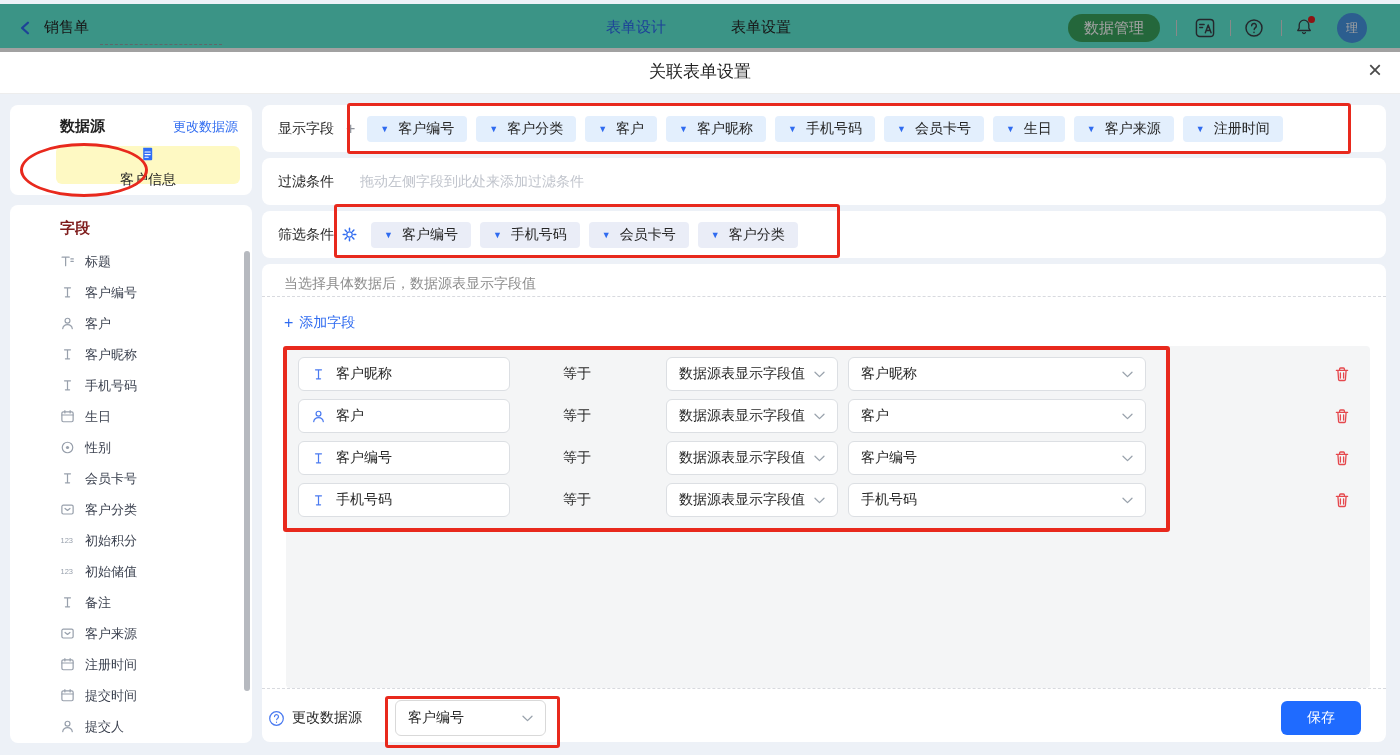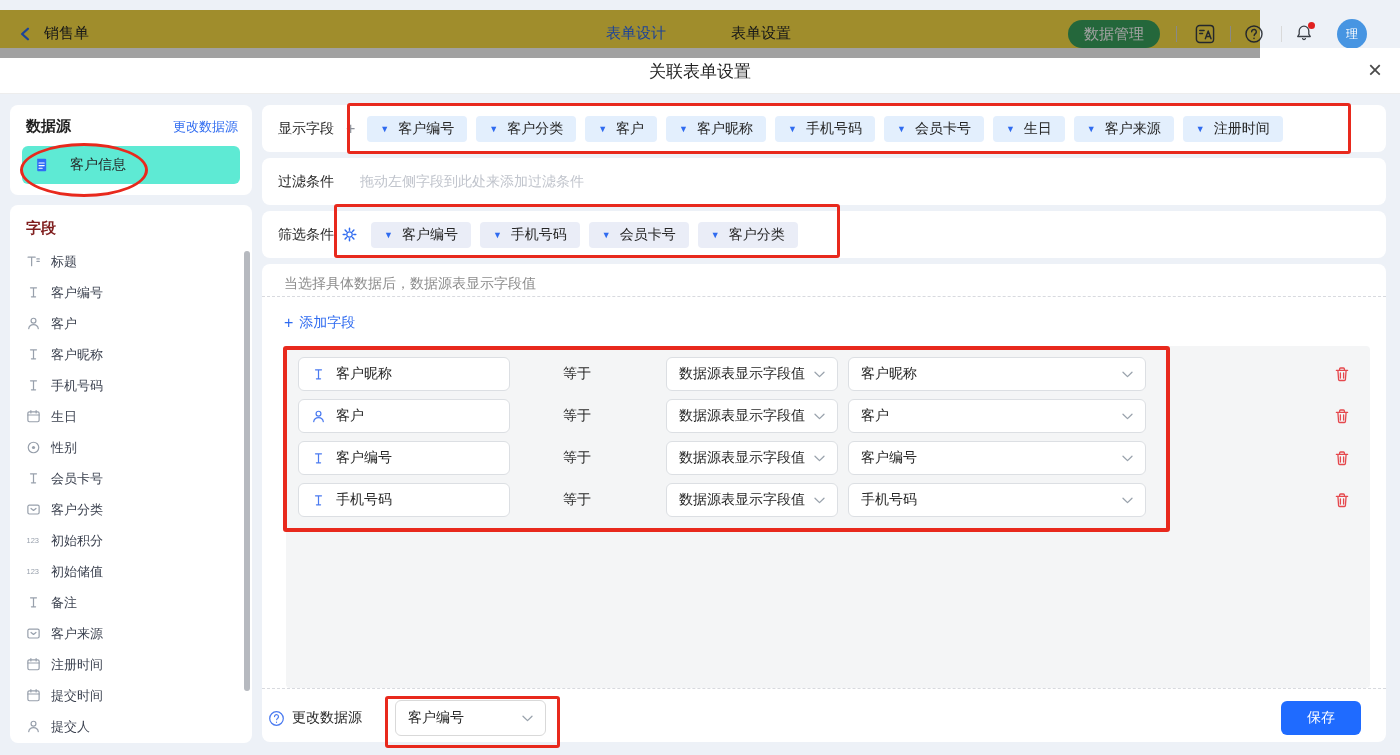--- a/index.html
+++ b/index.html
@@ -11,7 +11,7 @@
   svg{display:block;}
 
   
-  .topbar{position:absolute;left:0;top:10px;width:1260px;height:48px;background:#fde047;}
+  .topbar{position:absolute;left:0;top:4px;width:1400px;height:48px;background:#5eead4;}
   .tb-dim{position:absolute;inset:0;background:rgba(0,0,0,.37);z-index:3;pointer-events:none;}
   .tb-back{position:absolute;left:18px;top:16px;width:14px;height:16px;color:#2f6bf0;}
   .tb-name{position:absolute;left:44px;top:14px;font-size:15px;color:#262626;}

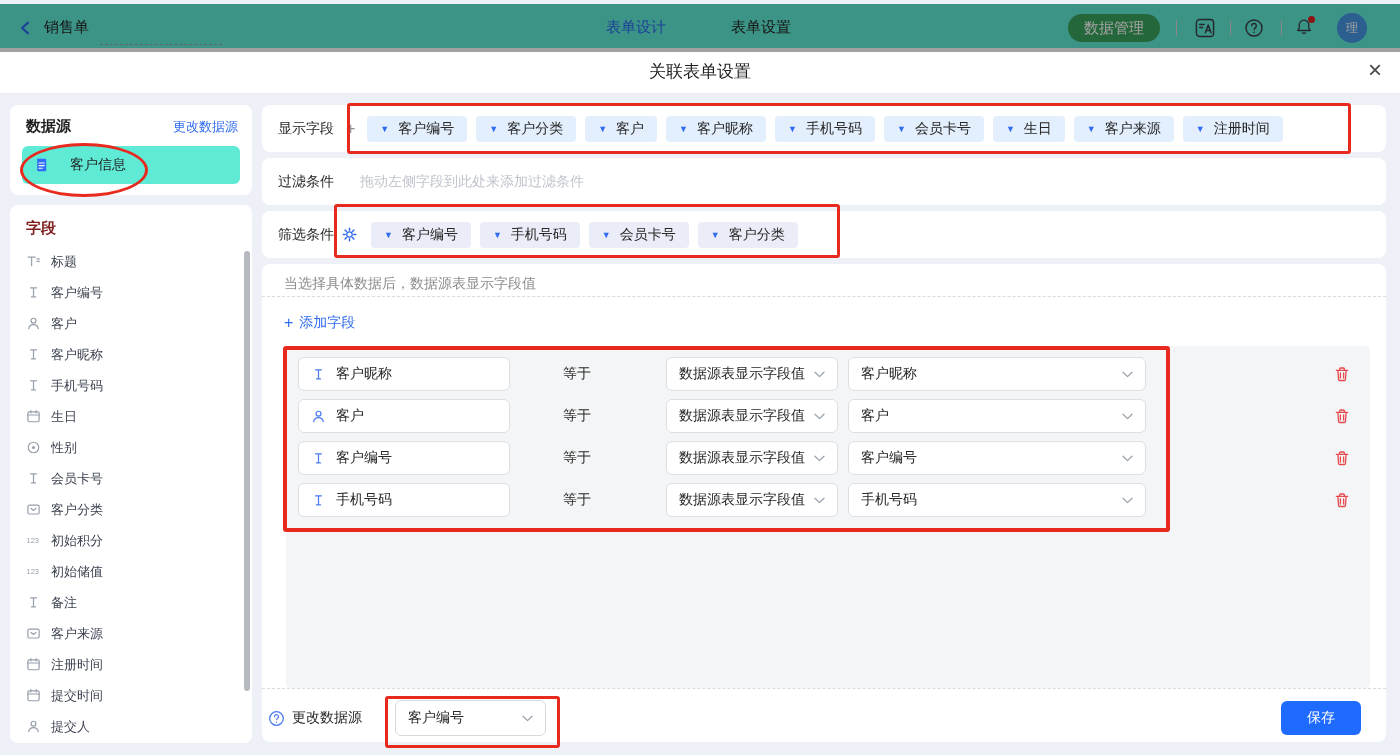--- a/index.html
+++ b/index.html
@@ -32,7 +32,7 @@
   .dlg-close{position:absolute;right:18px;top:7px;font-size:24px;font-weight:300;color:#4a4a4a;cursor:pointer;line-height:30px;}
 
   
-  .card{position:absolute;background:#fff;border-radius:8px;box-sizing:border-box;}
+  .card{position:absolute;background:#fff;border-radius:8px;box-sizing:border-box;padding-left:34px;}
 
   
   .ds-head{display:flex;justify-content:space-between;align-items:center;padding:12px 14px 0 16px;}

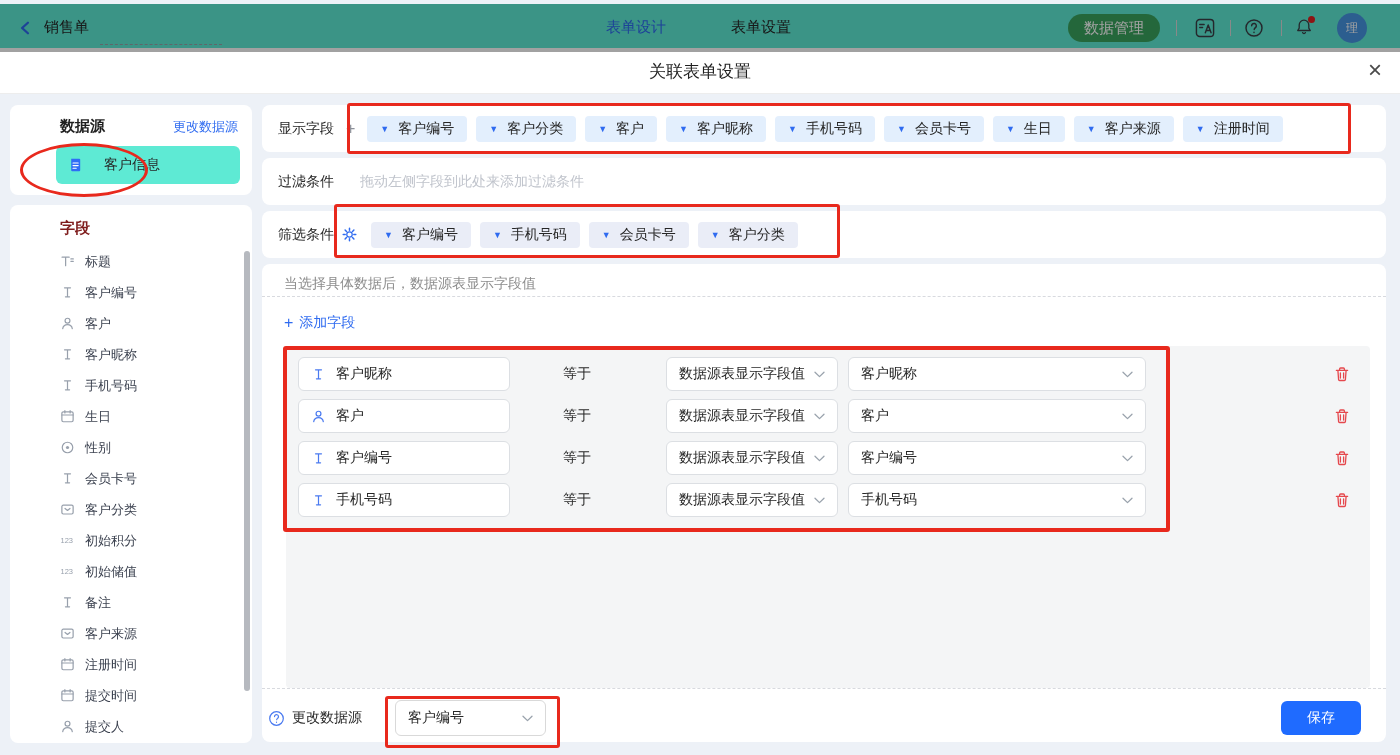--- a/index.html
+++ b/index.html
@@ -38,7 +38,7 @@
   .ds-head{display:flex;justify-content:space-between;align-items:center;padding:12px 14px 0 16px;}
   .ds-title{font-size:15px;font-weight:bold;color:#1f1f1f;}
   .link{font-size:13px;color:#2f6bf0;cursor:pointer;}
-  .ds-item{margin:10px 12px 0;height:38px;background:#5eead4;border-radius:6px;display:flex;align-items:center;gap:20px;padding:0 12px;font-size:14px;cursor:pointer;}
+  .ds-item{margin:10px 12px 0;height:38px;background:#fef9c3;border-radius:6px;display:flex;align-items:center;gap:9px;padding:0 12px;font-size:14px;cursor:pointer;flex-direction:column;}
   .fld-title{padding:14px 14px 0 16px;font-size:15px;font-weight:bold;color:#7f1d1d;}
   .fld-list{margin-top:8px;}
   .fld-item{height:31px;display:flex;align-items:center;gap:10px;padding:0 8px 0 16px;font-size:13px;color:#3c4250;cursor:grab;text-align:right;}

